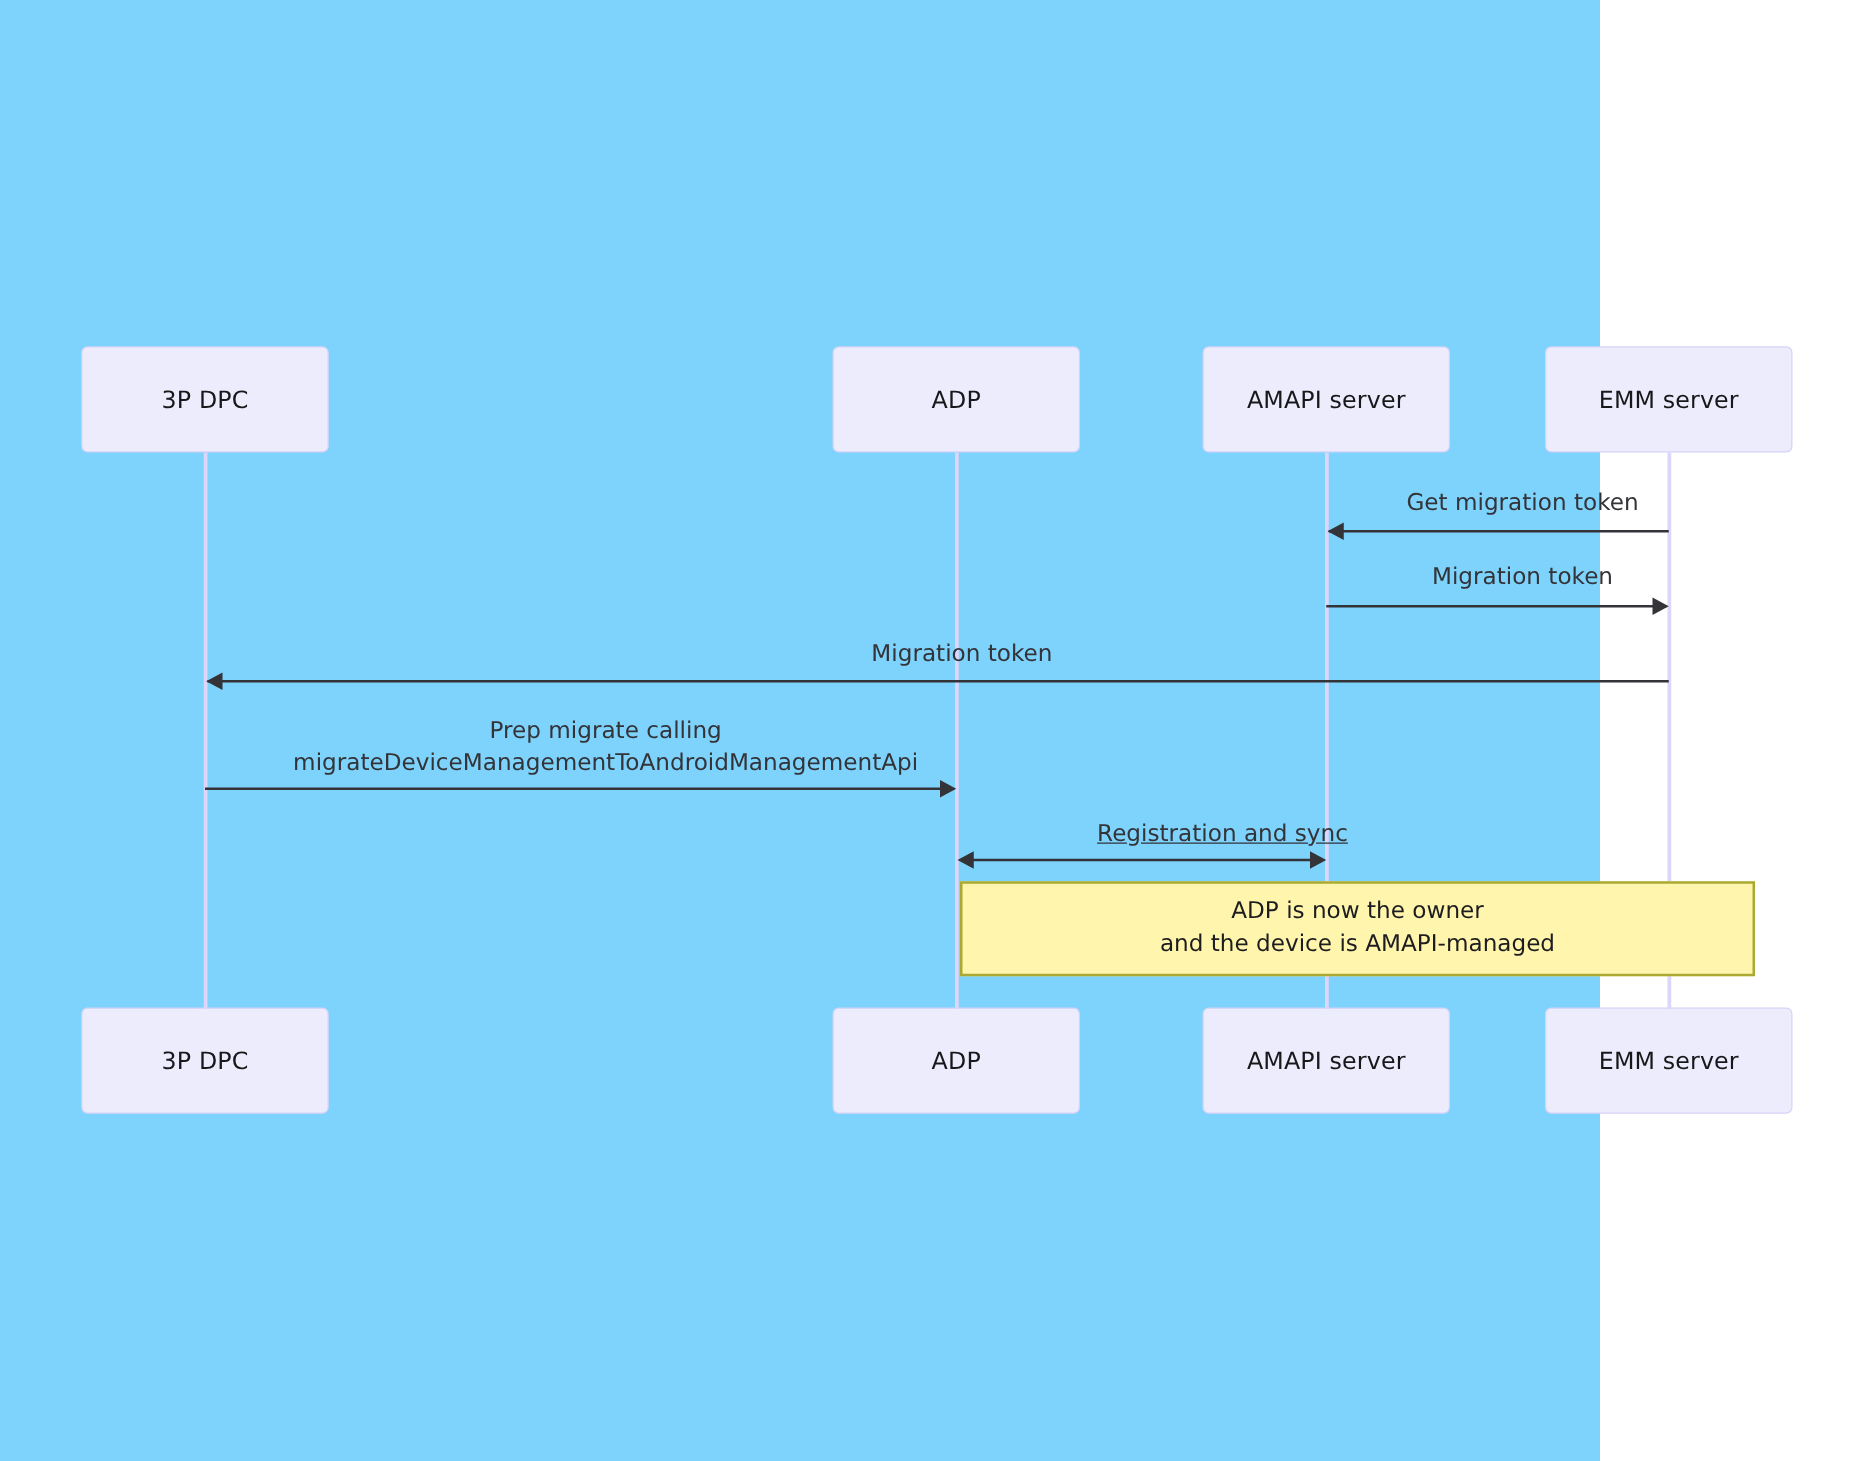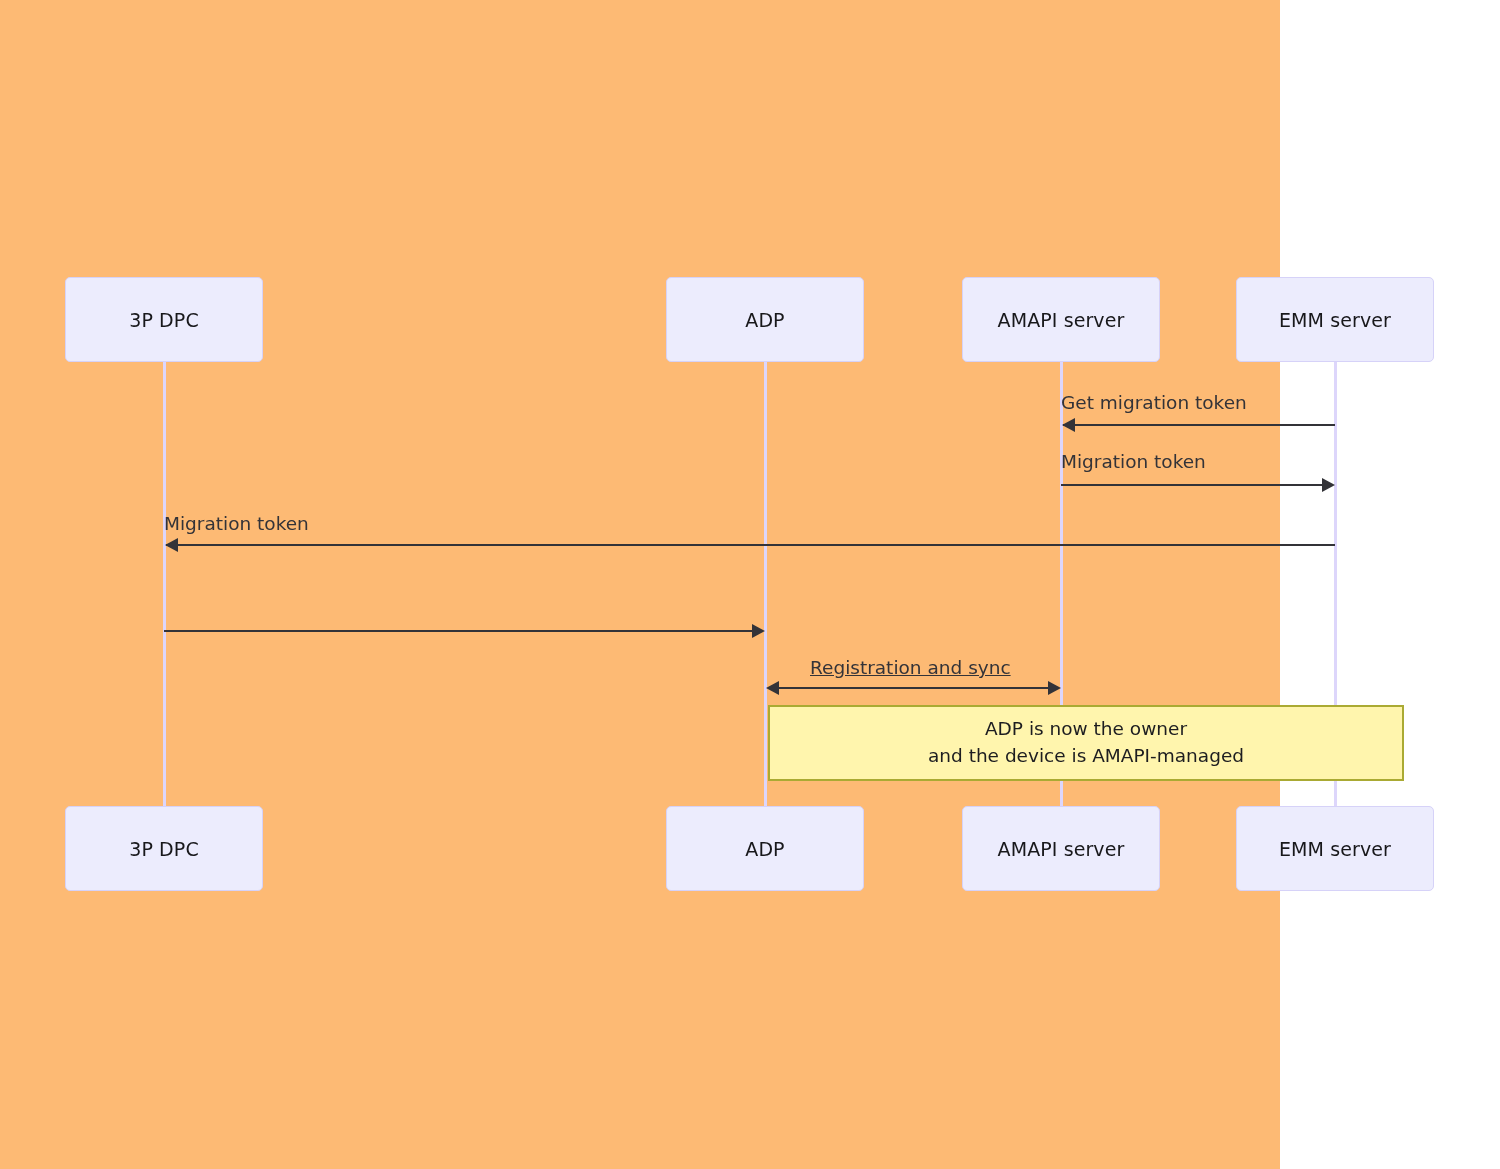--- a/index.html
+++ b/index.html
@@ -17,7 +17,7 @@
     position: relative;
     width: 1280px;
     height: 1169px;
-    background: #fdba74;
+    background: #7dd3fc;
   }
   
   .participant {

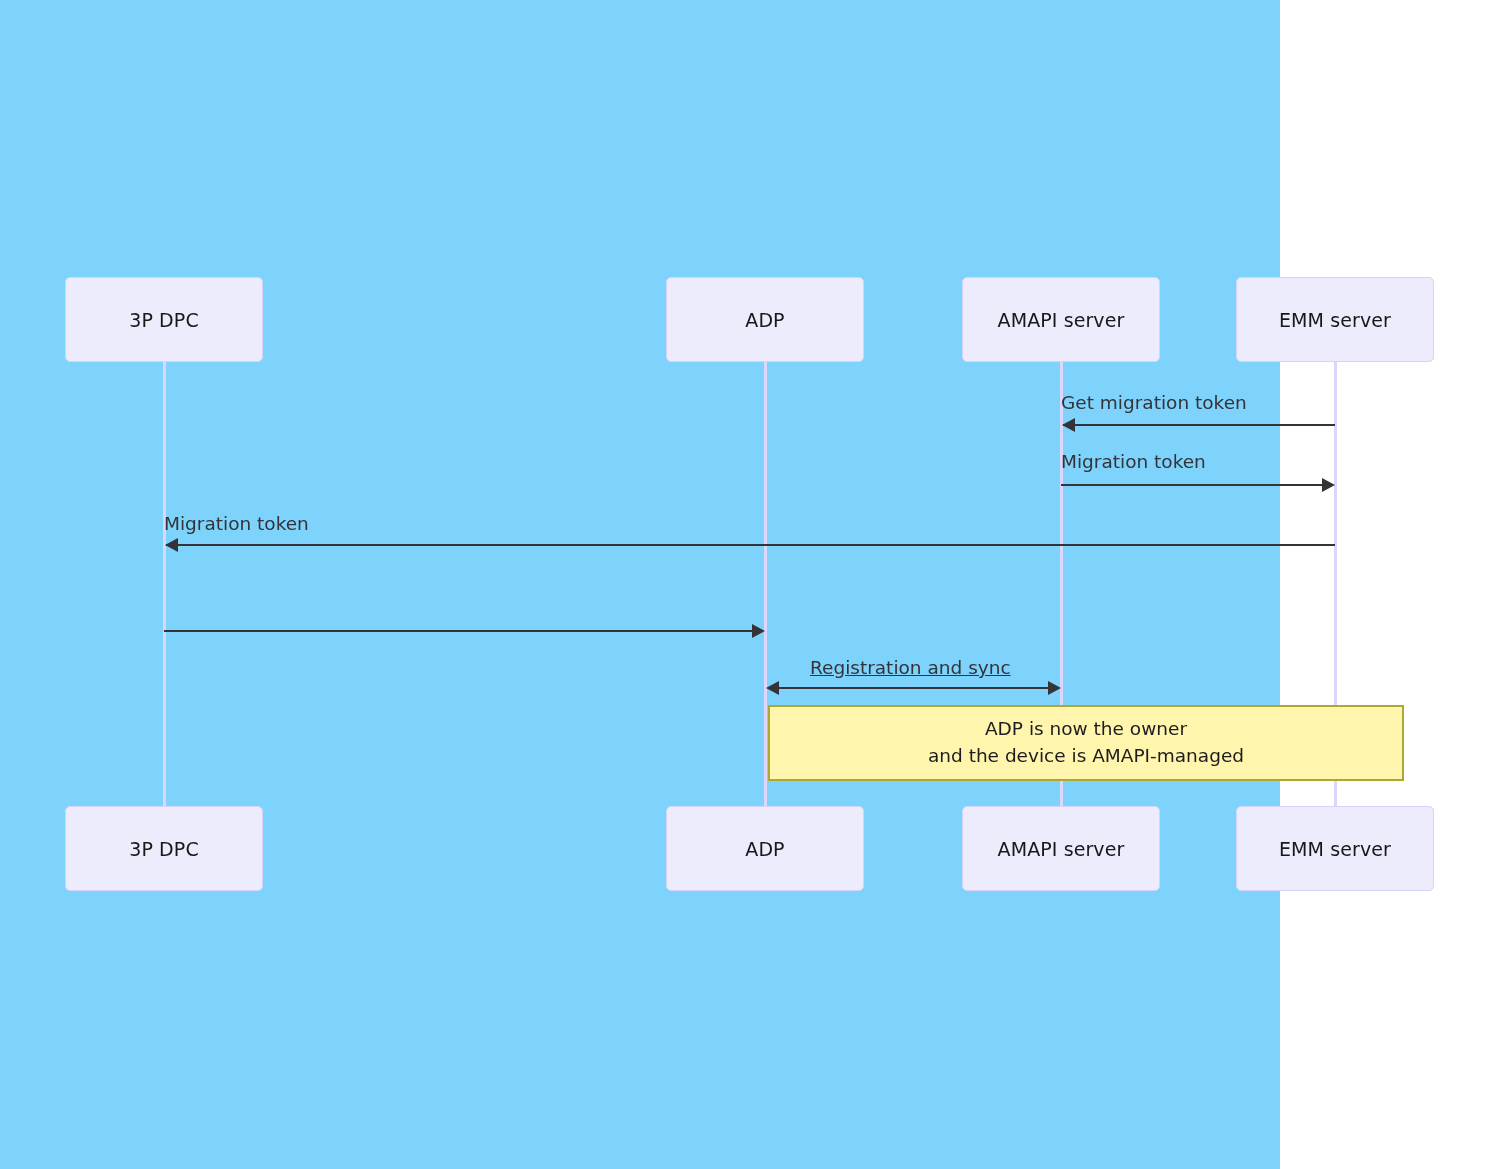--- a/index.html
+++ b/index.html
@@ -47,8 +47,10 @@
     position: absolute;
     font-size: 18.5px;
     color: #333338;
+    text-align: center;
     white-space: pre;
     line-height: 1.42;
+    margin-left: 20px;
   }
   .msg-line {
     position: absolute;

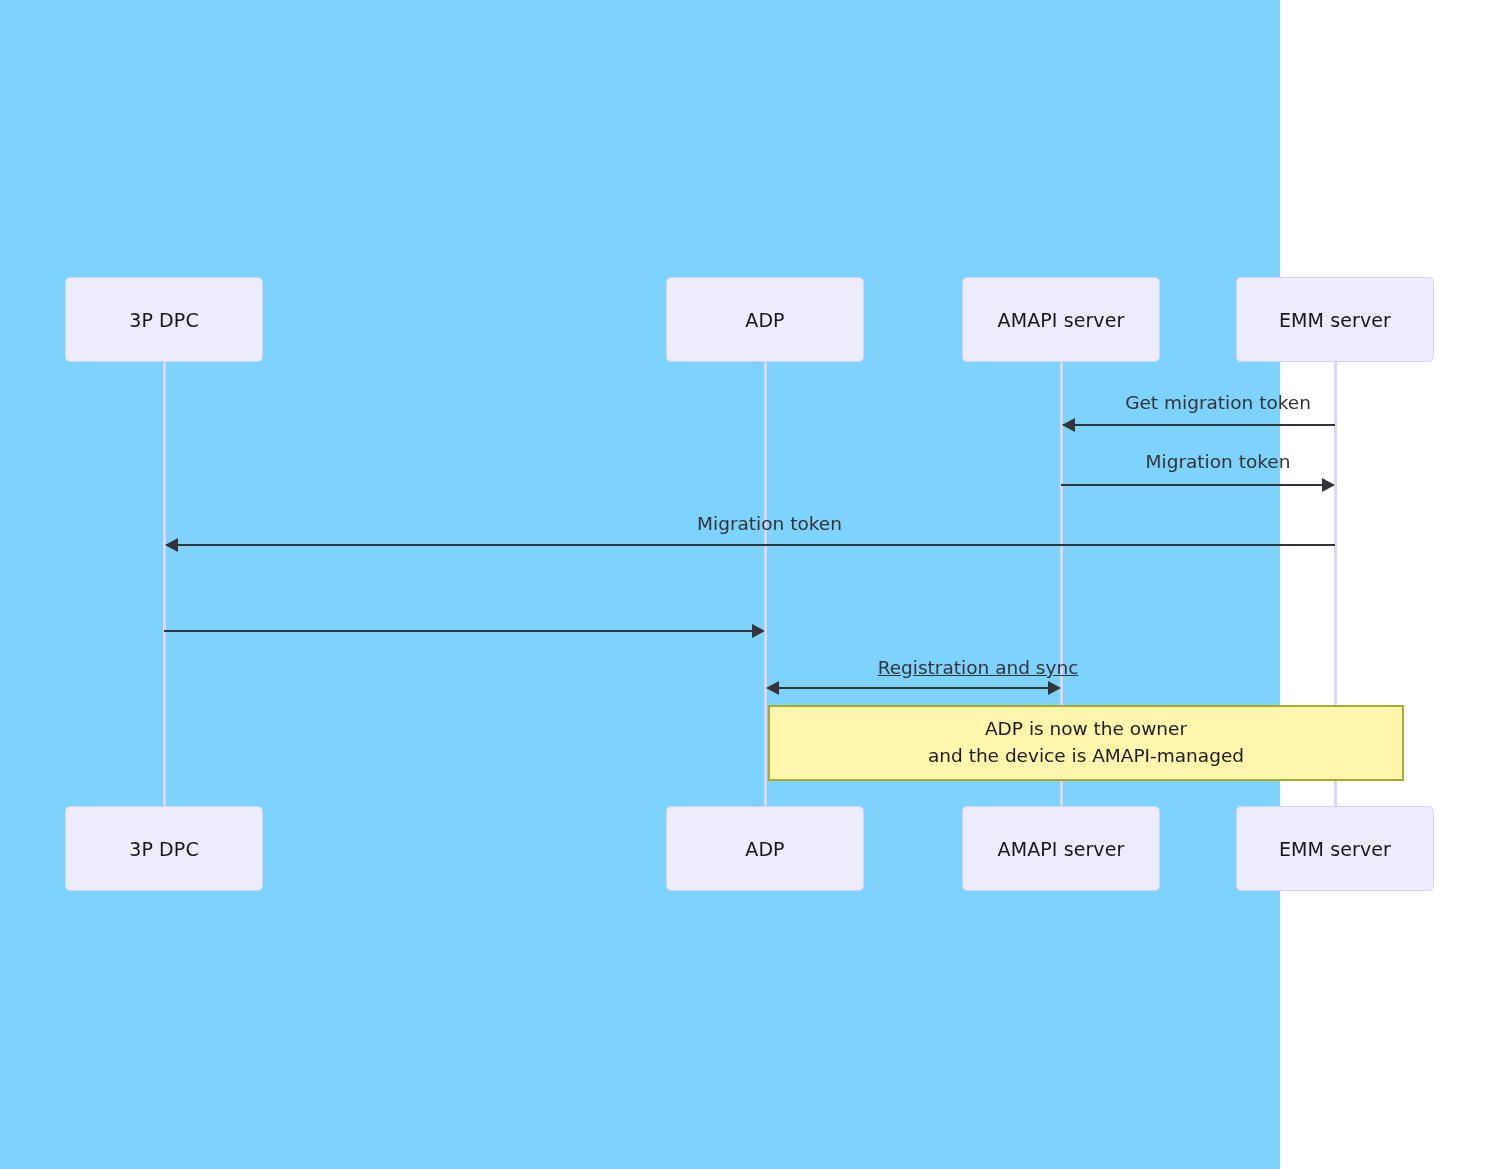--- a/index.html
+++ b/index.html
@@ -124,6 +124,8 @@
   <div class="msg-line" style="left:166px; top:544px; width:1169px;"></div>
   <div class="arrow-head arrow-left" style="left:165px; top:538px;"></div>
 
+  <div class="msg-label" style="left:164px; top:572px; width:601px;">Prep migrate calling
+migrateDeviceManagementToAndroidManagementApi</div>
   <div class="msg-line" style="left:164px; top:630px; width:589px;"></div>
   <div class="arrow-head arrow-right" style="left:752px; top:624px;"></div>
 

